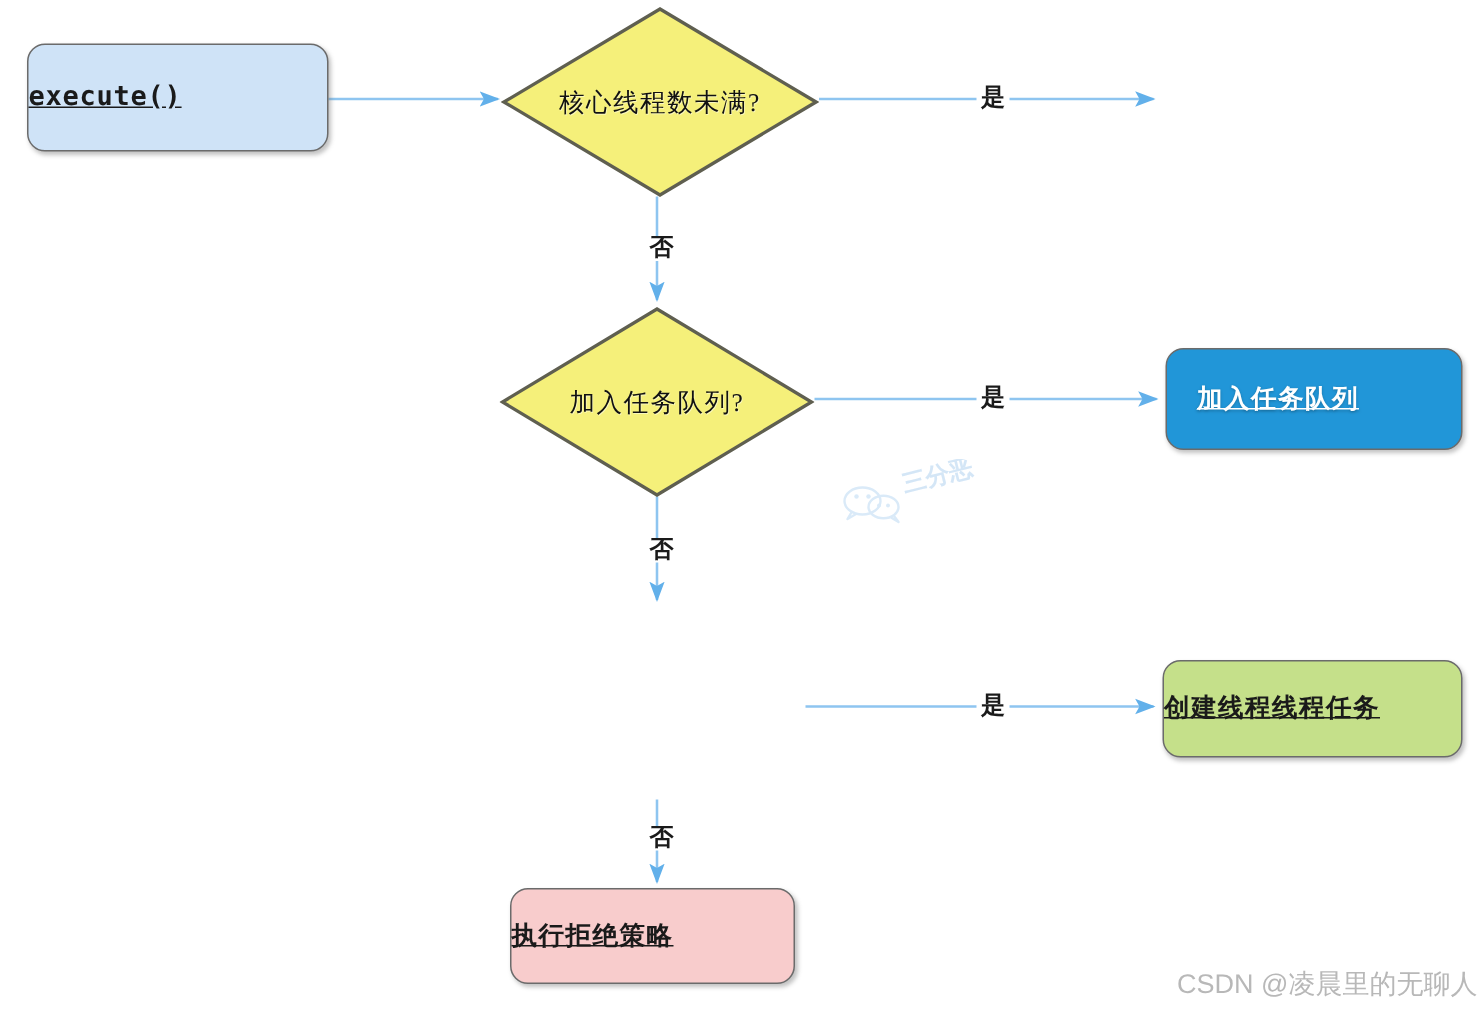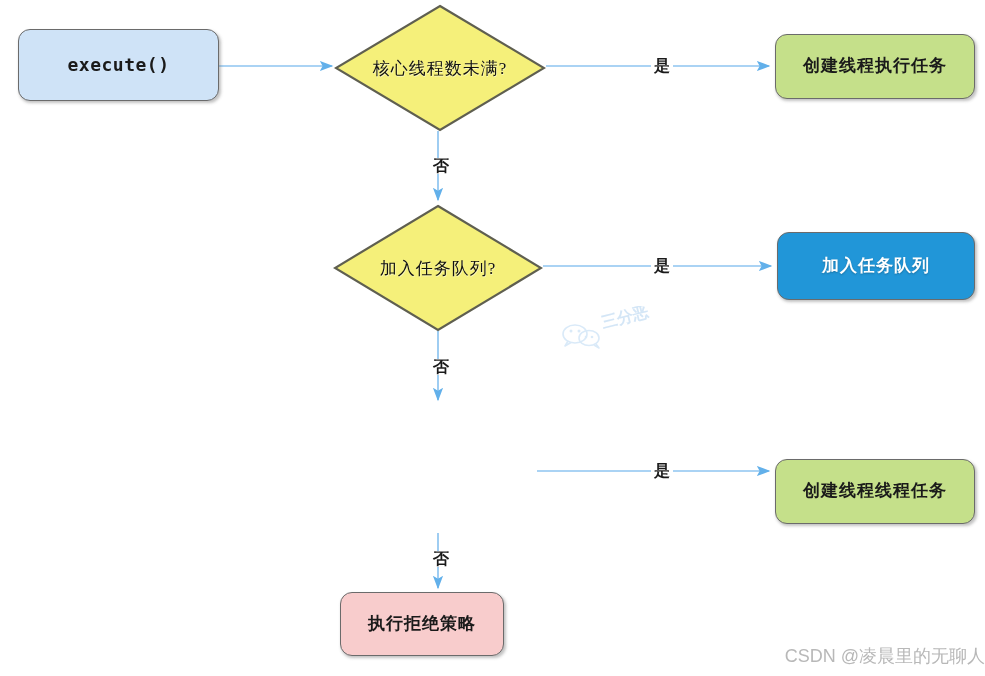--- a/index.html
+++ b/index.html
@@ -34,8 +34,9 @@
     box-sizing: border-box;
     display: flex;
     align-items: center;
-    justify-content: center;
+    justify-content: flex-start;
     text-align: center;
+    text-decoration: underline;
   }
   .rect-node {
     border: 1.6px solid #6b6b6b;

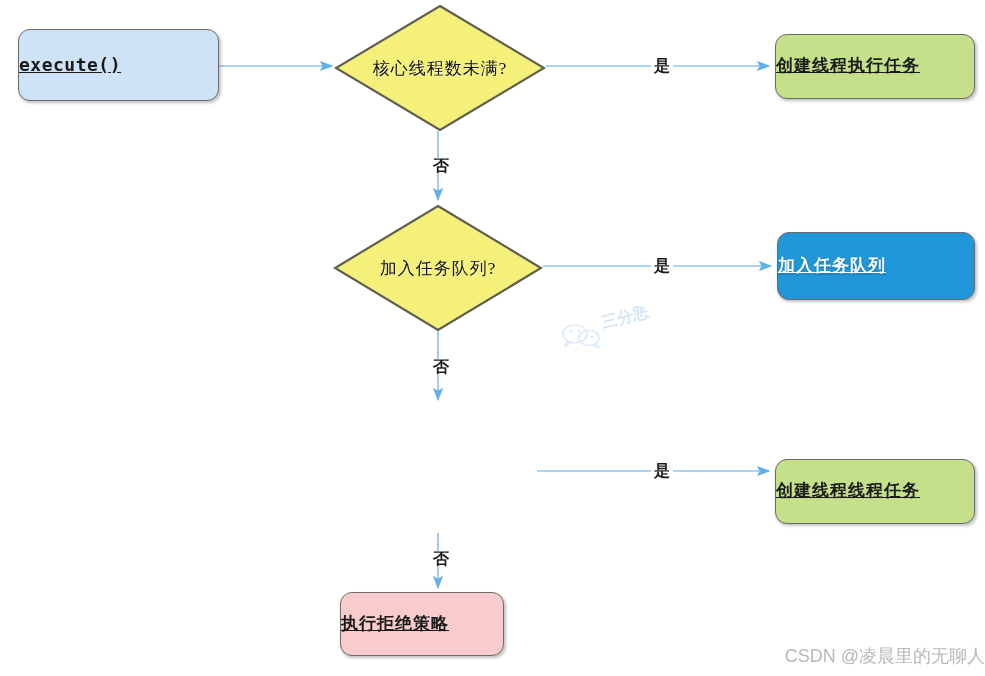--- a/index.html
+++ b/index.html
@@ -169,9 +169,6 @@
     <div class="diamond-text">核心线程数未满?</div>
   </div>
 
-  <div class="node rect-node node-green" style="left:775px; top:34px; width:200px; height:65px;">
-    <span class="node-label">创建线程执行任务</span>
-  </div>
 
   <div class="diamond-node" style="left:333px; top:204px; width:210px; height:128px;">
     <svg class="diamond-shape" viewBox="0 0 210 128" preserveAspectRatio="none">

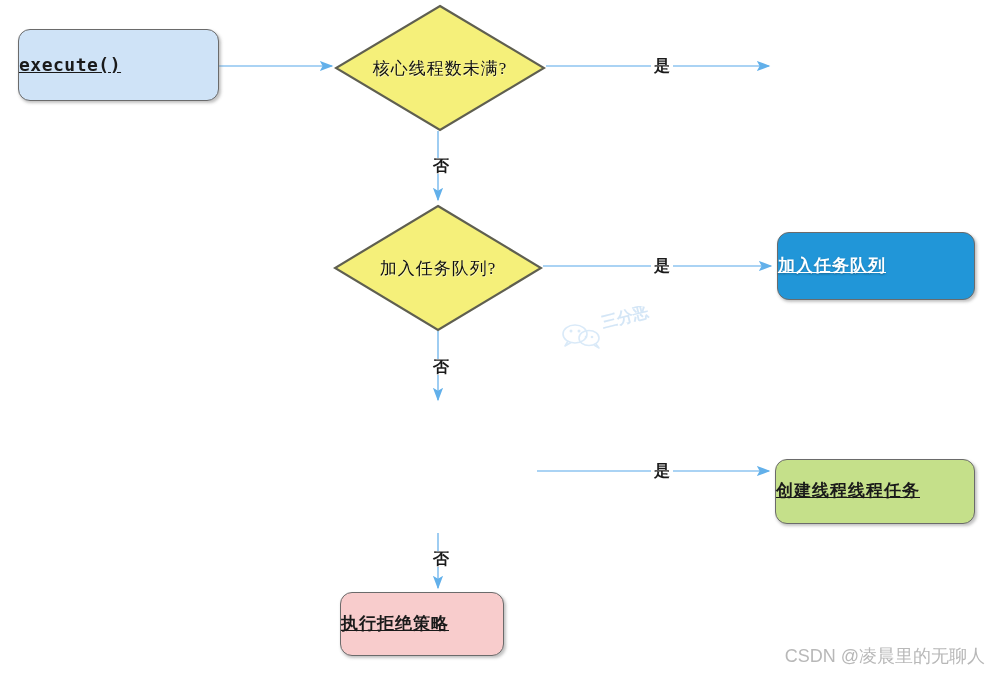--- a/index.html
+++ b/index.html
@@ -69,6 +69,7 @@
   }
   .node-blue .node-label {
     text-shadow: 0 1px 2px rgba(0,0,0,0.25);
+    margin-left: 20px;
   }
   .node-pink {
     background: #f8cccc;

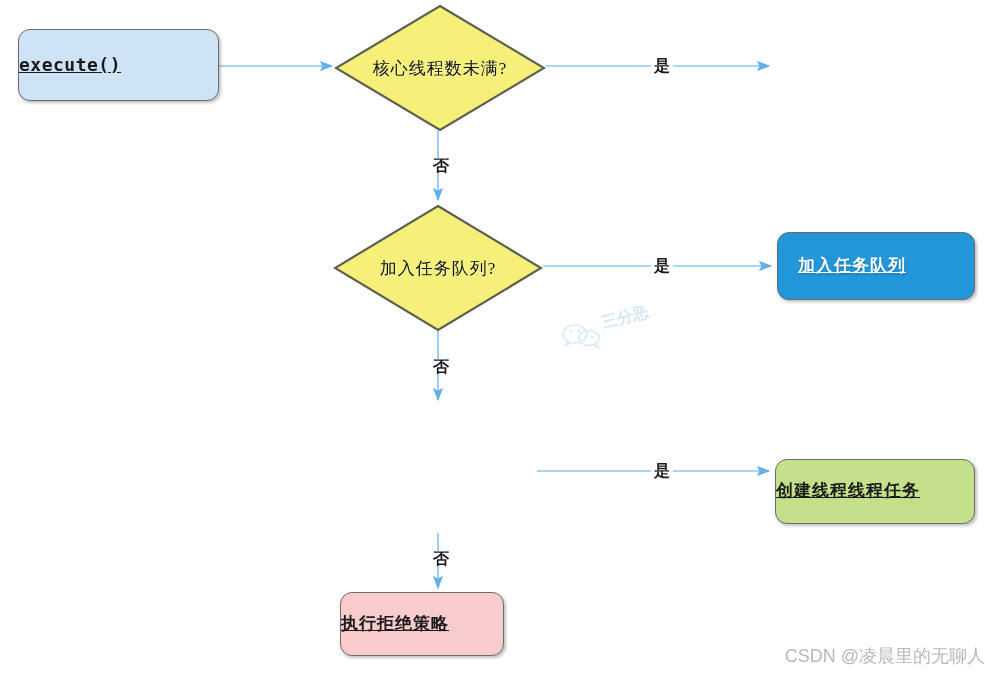--- a/index.html
+++ b/index.html
@@ -183,7 +183,7 @@
   </div>
 
 
-  <div class="node rect-node node-green" style="left:775px; top:459px; width:200px; height:65px;">
+  <div class="node rect-node node-green" style="left:775px; top:440px; width:200px; height:65px;">
     <span class="node-label">创建线程线程任务</span>
   </div>
 

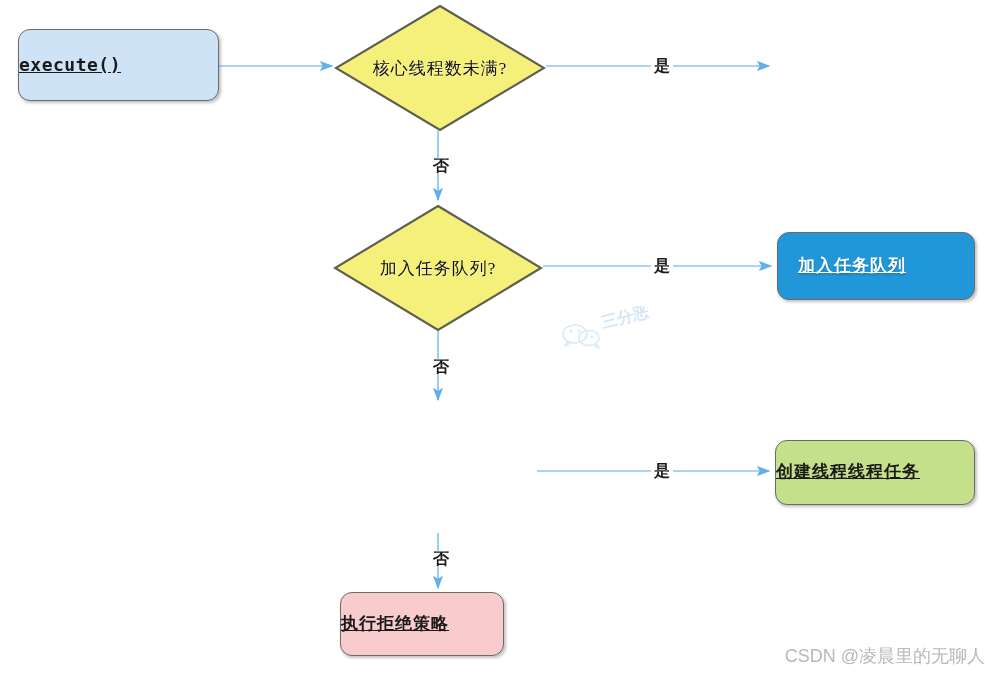--- a/index.html
+++ b/index.html
@@ -187,7 +187,7 @@
     <span class="node-label">创建线程线程任务</span>
   </div>
 
-  <div class="node rect-node node-pink" style="left:340px; top:592px; width:164px; height:64px;">
+  <div class="node rect-node node-pink" style="left:340px; top:592px; width:190px; height:64px;">
     <span class="node-label">执行拒绝策略</span>
   </div>
 

